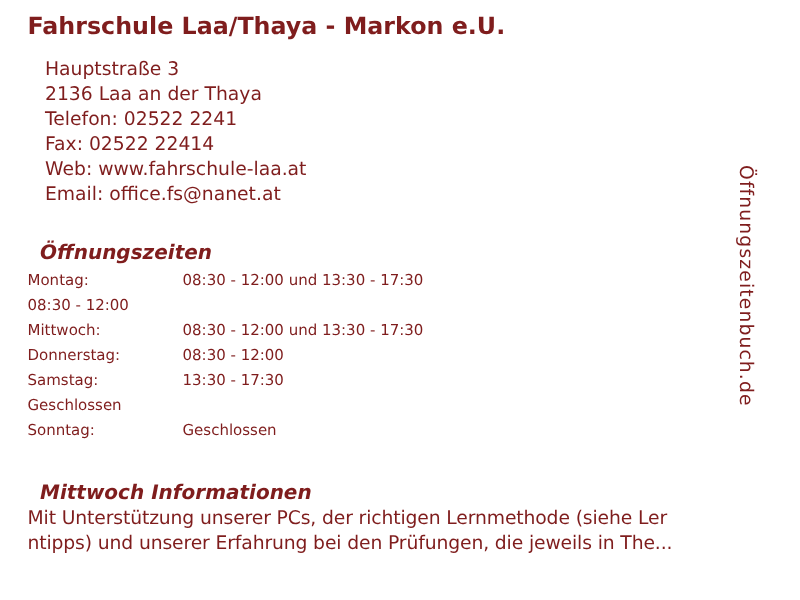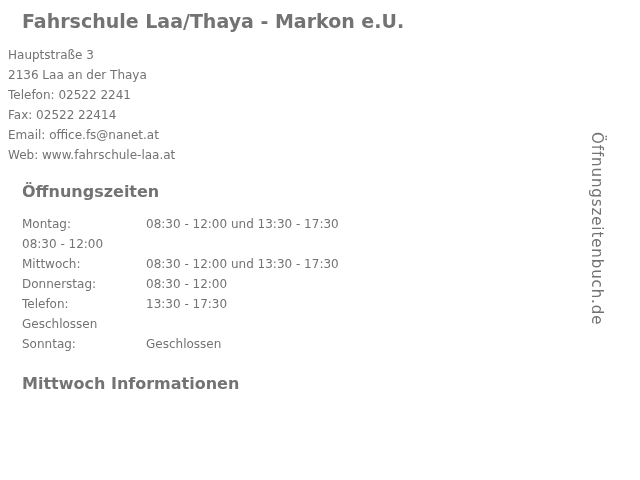--- a/index.html
+++ b/index.html
@@ -12,7 +12,7 @@
       width: 616px;
       height: 480px;
       background: #ffffff;
-      color: #737373;
+      color: #7f1d1d;
       font-family: "DejaVu Sans", sans-serif;
       overflow: hidden;
     }

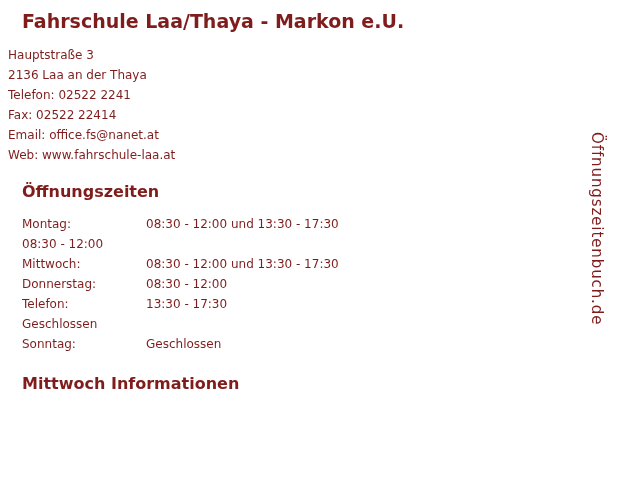--- a/index.html
+++ b/index.html
@@ -28,9 +28,9 @@
     }
     .contact {
       position: absolute;
-      left: 8px;
+      left: 36px;
       top: 45px;
-      font-size: 12px;
+      font-size: 15px;
       line-height: 20px;
     }
     .contact .line {

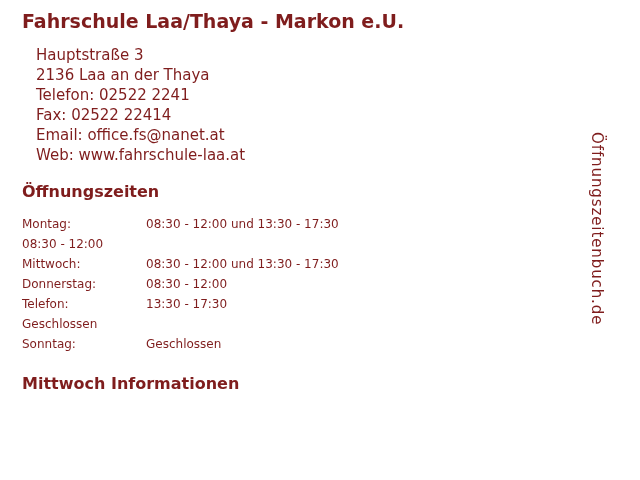--- a/index.html
+++ b/index.html
@@ -96,8 +96,8 @@
     <div class="line">2136 Laa an der Thaya</div>
     <div class="line">Telefon: 02522 2241</div>
     <div class="line">Fax: 02522 22414</div>
+    <div class="line">Web: www.fahrschule-laa.at</div>
     <div class="line">Email: office.fs@nanet.at</div>
-    <div class="line">Web: www.fahrschule-laa.at</div>
   </div>
 
   <h2 class="heading hours-heading">Öffnungszeiten</h2>

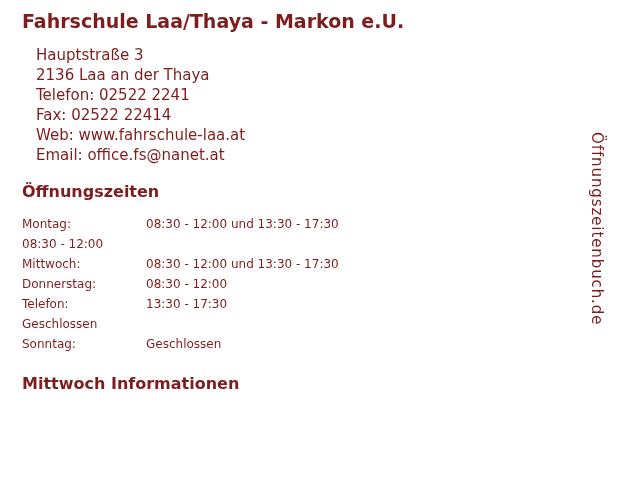--- a/index.html
+++ b/index.html
@@ -39,11 +39,12 @@
     .heading {
       position: absolute;
       left: 22px;
-      margin: 0;
+      margin: 10px;
       font-size: 16px;
       font-weight: bold;
       line-height: 17px;
       white-space: nowrap;
+      font-style: italic;
     }
     .hours-heading { top: 183px; }
     .info-heading  { top: 375px; }

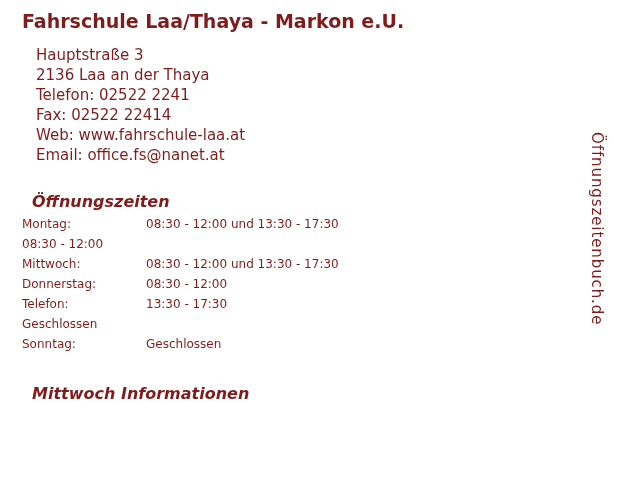--- a/index.html
+++ b/index.html
@@ -120,7 +120,7 @@
       <span class="hrs">08:30 - 12:00</span>
     </div>
     <div class="hours-row">
-      <span class="day">Telefon:</span>
+      <span class="day">Samstag:</span>
       <span class="hrs">13:30 - 17:30</span>
     </div>
     <div class="hours-row">

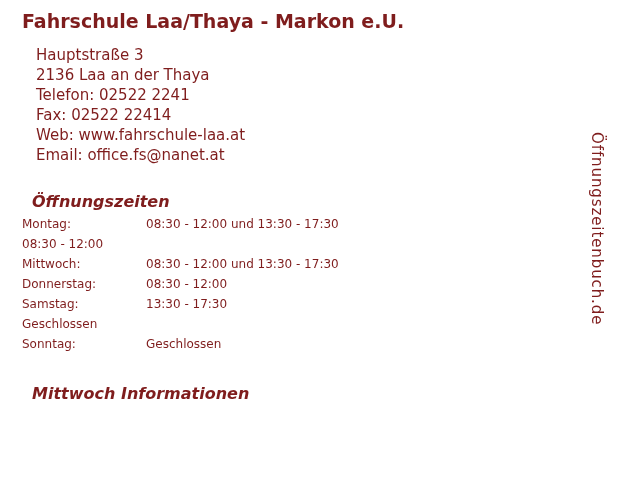--- a/index.html
+++ b/index.html
@@ -134,6 +134,10 @@
 
   <h2 class="heading info-heading">Mittwoch Informationen</h2>
 
+  <div class="info-text">
+    <div class="line">Mit Unterstützung unserer PCs, der richtigen Lernmethode (siehe Ler</div>
+    <div class="line">ntipps) und unserer Erfahrung bei den Prüfungen, die jeweils in The...</div>
+  </div>
 
   <div class="watermark">Öffnungszeitenbuch.de</div>
 

